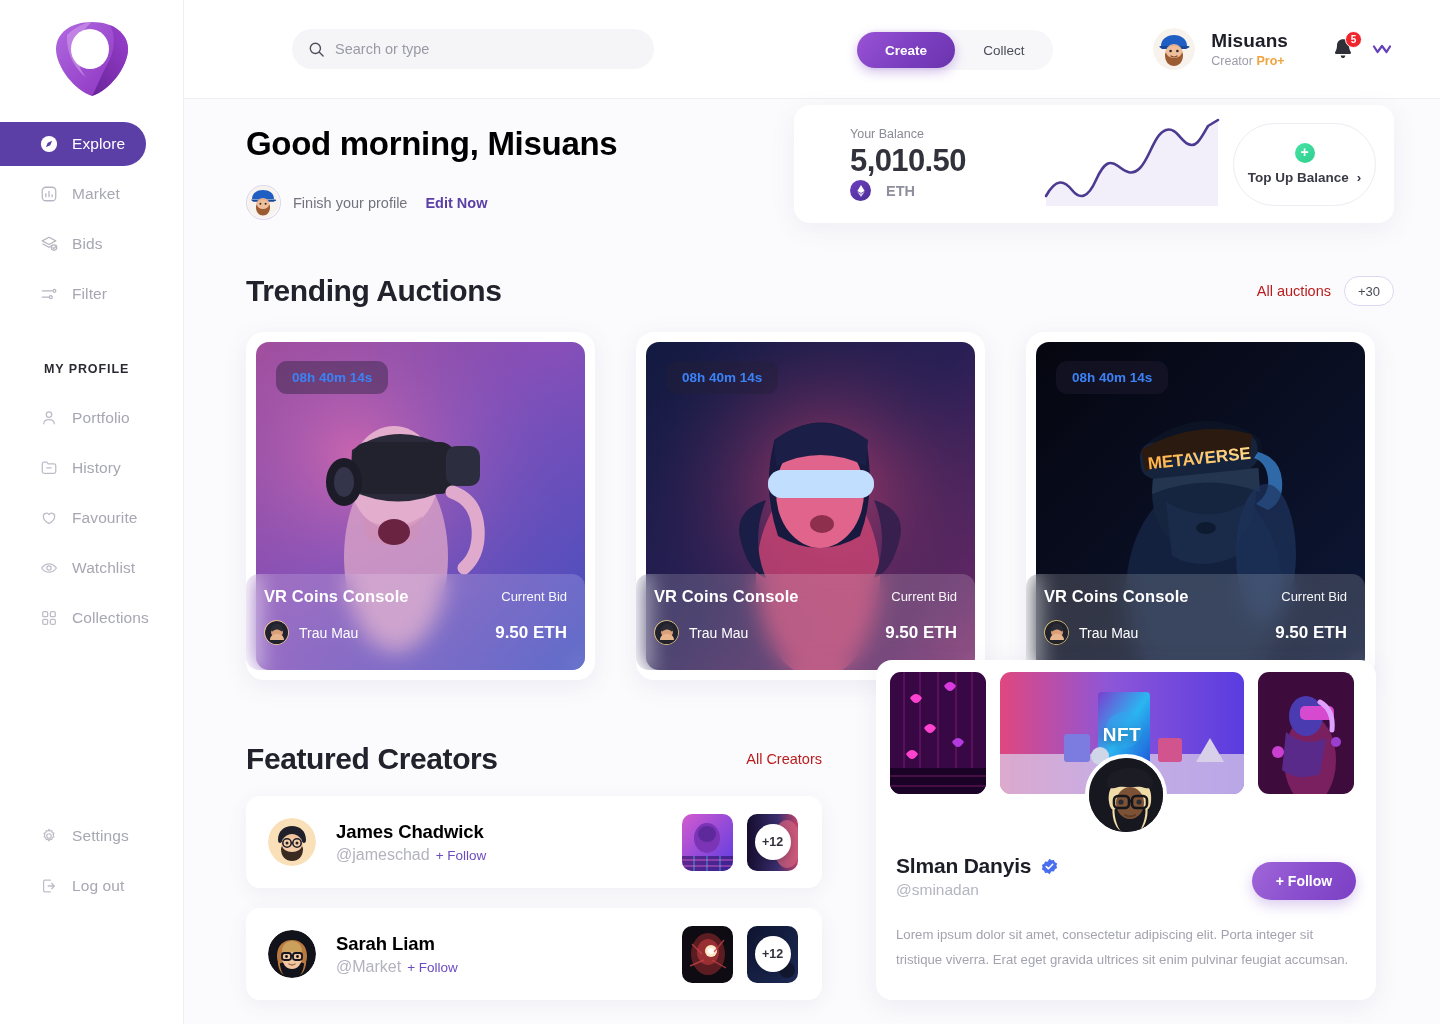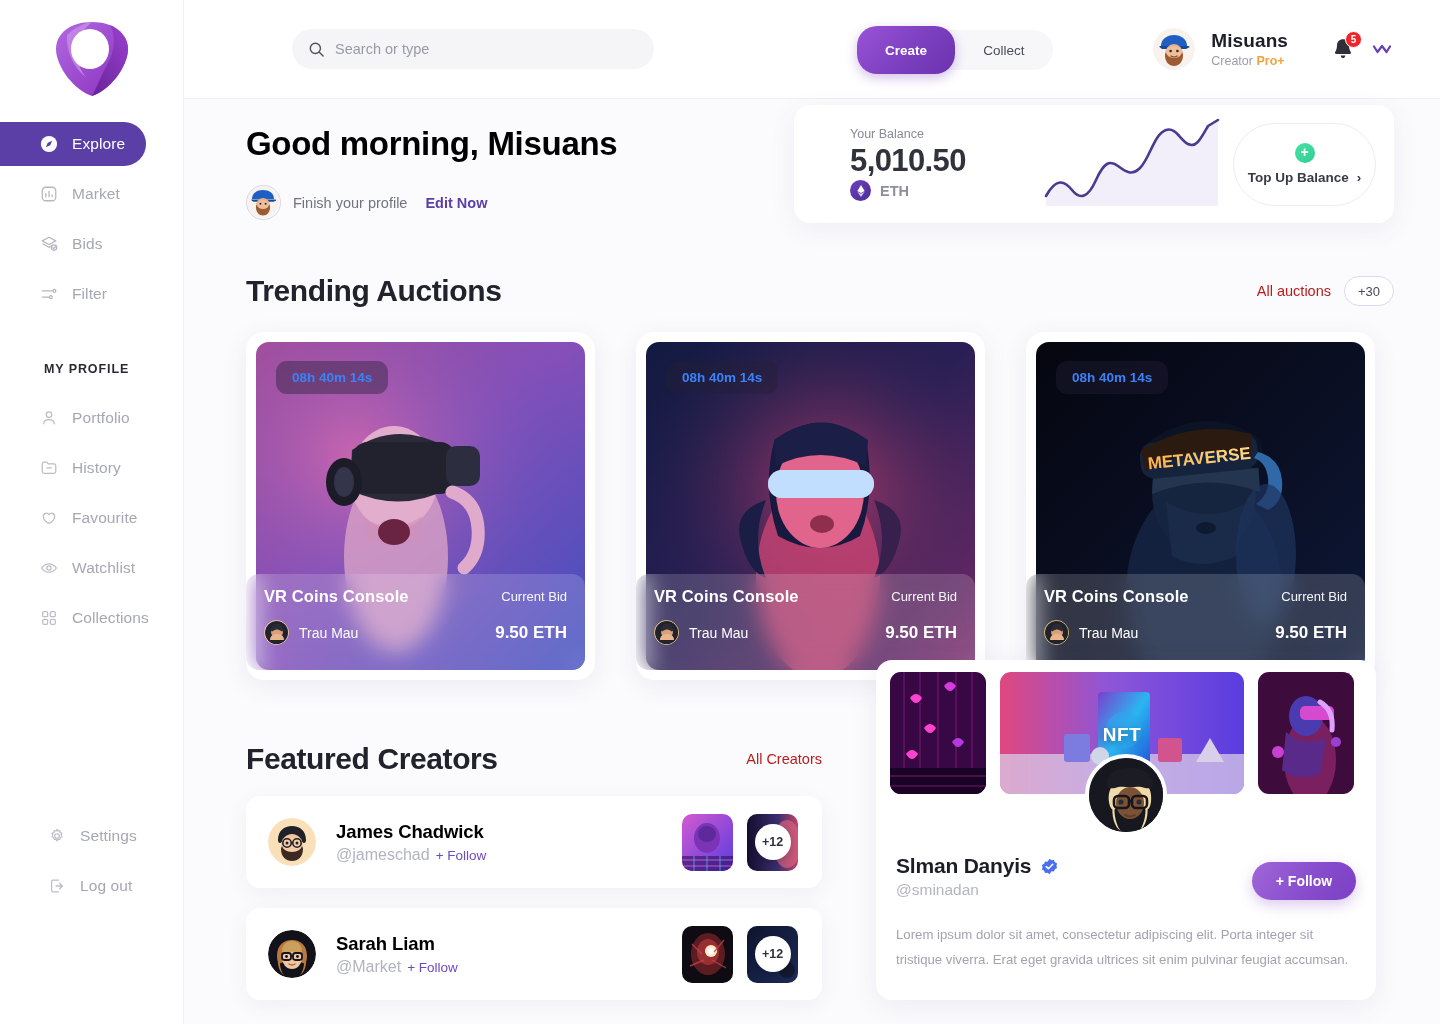--- a/index.html
+++ b/index.html
@@ -76,7 +76,7 @@
     display: flex; align-items: center; padding: 0;
   }
   .seg-btn {
-    flex: 1; height: 48px; border-radius: 20px; border: none;
+    flex: 1; height: 36px; border-radius: 20px; border: none;
     display: flex; align-items: center; justify-content: center;
     font-family: "Liberation Sans", sans-serif; font-size: 13.5px;
     color: #4c4c58; background: transparent; cursor: pointer;

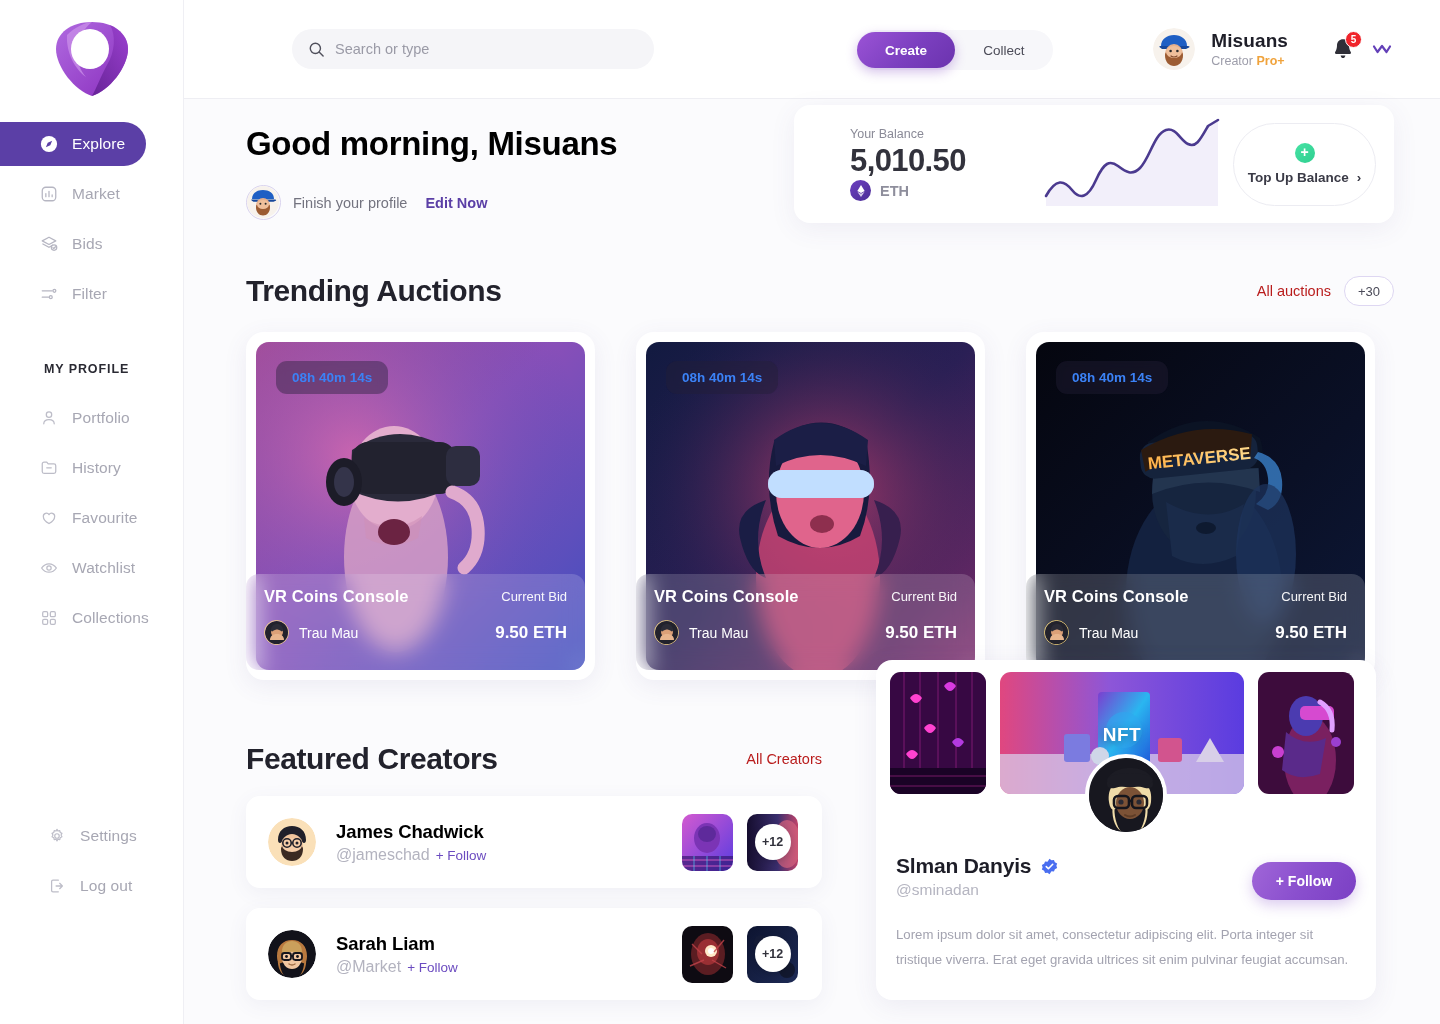--- a/index.html
+++ b/index.html
@@ -122,7 +122,7 @@
   .bal-left { width: 186px; }
   .bal-label { font-size: 12.5px; color: #8a8a97; }
   .bal-amount { font-size: 31px; font-weight: 700; color: #32323c; letter-spacing: -.6px; margin-top: 2px; }
-  .bal-eth { display: flex; align-items: center; gap: 9px; margin-top: 1px; }
+  .bal-eth { display: flex; align-items: center; gap: 15px; margin-top: 1px; }
   .eth-dot {
     width: 21px; height: 21px; border-radius: 50%;
     background: linear-gradient(140deg,#6c40c0,#4b2d96);

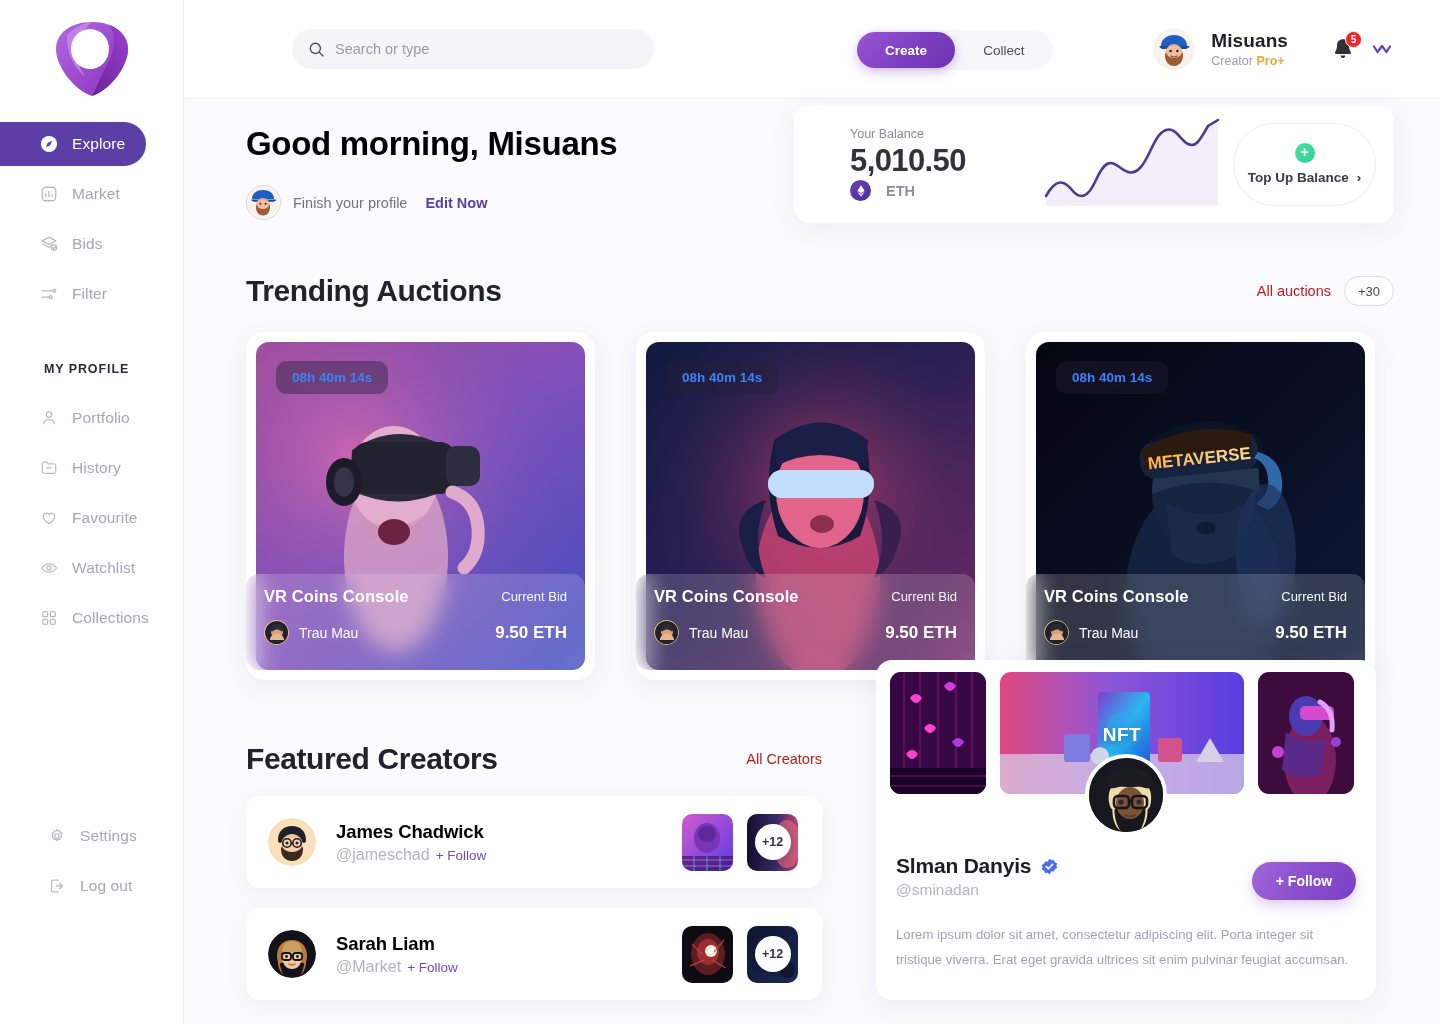--- a/index.html
+++ b/index.html
@@ -44,7 +44,7 @@
     letter-spacing: .9px;
   }
   .profile-group .nav-item { margin-bottom: 6px; }
-  .bottom-group { position: absolute; left: 8px; bottom: 110px; width: 100%; }
+  .bottom-group { position: absolute; left: 0; bottom: 110px; width: 100%; }
 
   
   .main { flex: 1; height: 1024px; position: relative; background: #fbfbfd; }

